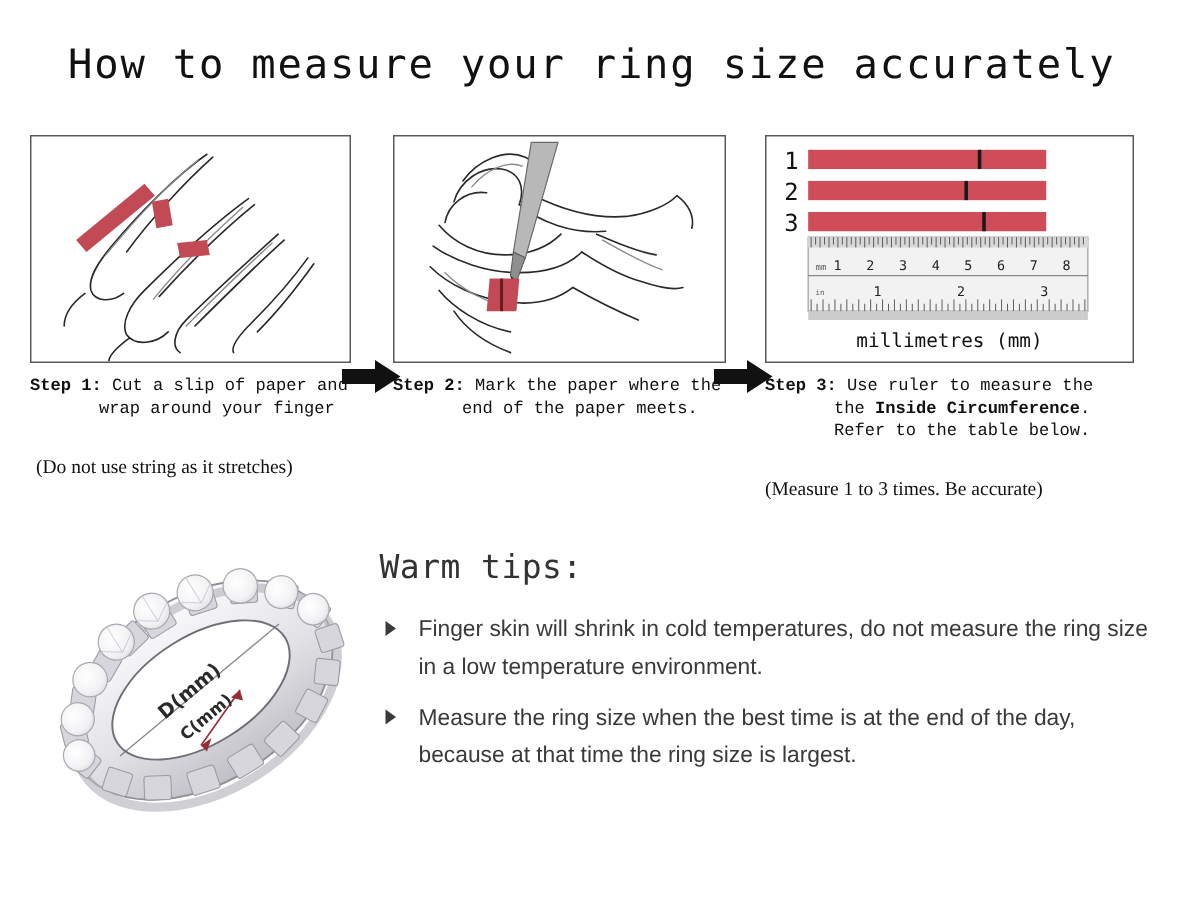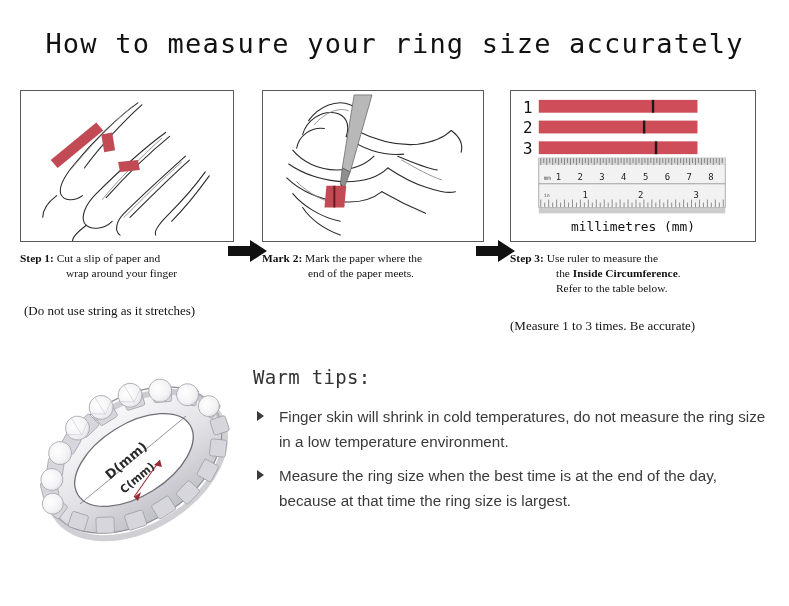--- a/index.html
+++ b/index.html
@@ -27,7 +27,7 @@
   .arrow2{left:476px;}
 
   .cap{margin-top:9px;font-size:11.4px;line-height:15px;color:#111;
-       font-family:Liberation Serif, serif;}
+       font-family:Liberation Mono, monospace;}
   .cap b{font-weight:bold;}
   .cap .ln2{display:block;padding-left:46px;}
   .cap .ln3{display:block;padding-left:46px;}

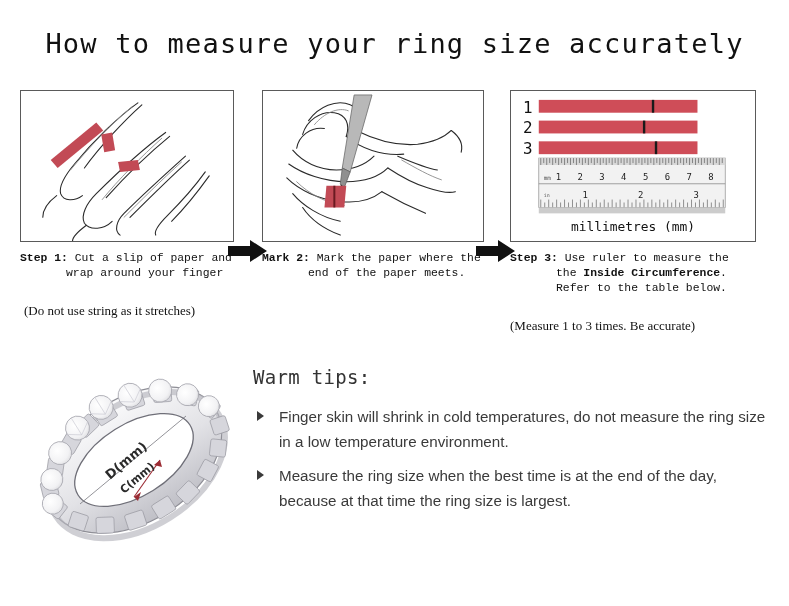--- a/index.html
+++ b/index.html
@@ -151,7 +151,7 @@
       </div>
 
       <div class="cap">
-        <b>Mark 2:</b>
+        <b>Step 2:</b>
         <span>Mark the paper where the</span>
         <span class="ln2">end of the paper meets.</span>
       </div>

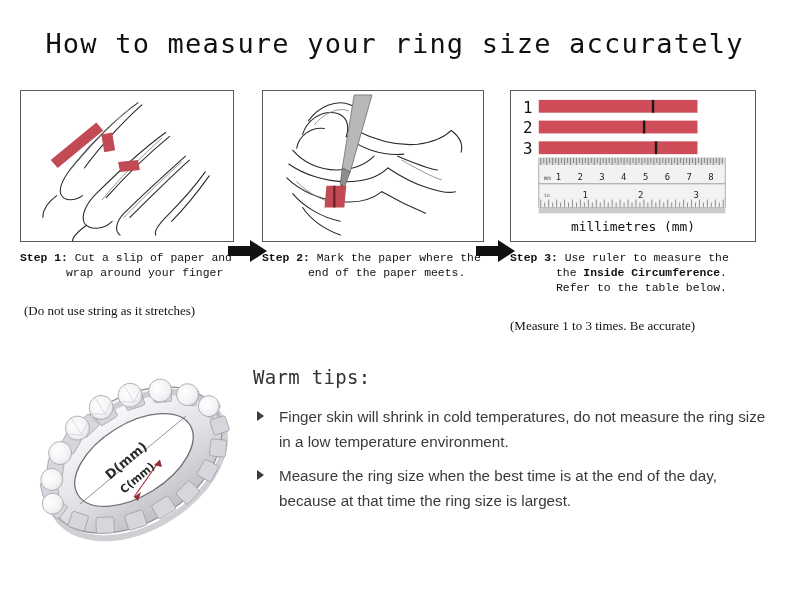--- a/index.html
+++ b/index.html
@@ -42,7 +42,7 @@
 
   
   .tips{position:absolute;left:253px;top:366px;width:520px;}
-  .tips-h{font-size:19px;color:#333;font-family:"DejaVu Sans Mono","Liberation Mono",monospace;
+  .tips-h{font-size:22px;color:#333;font-family:"DejaVu Sans Mono","Liberation Mono",monospace;
           letter-spacing:.3px;margin-bottom:16px;}
   .tip{position:relative;padding-left:26px;margin-bottom:9px;
        font-family:"Liberation Sans","DejaVu Sans",sans-serif;

